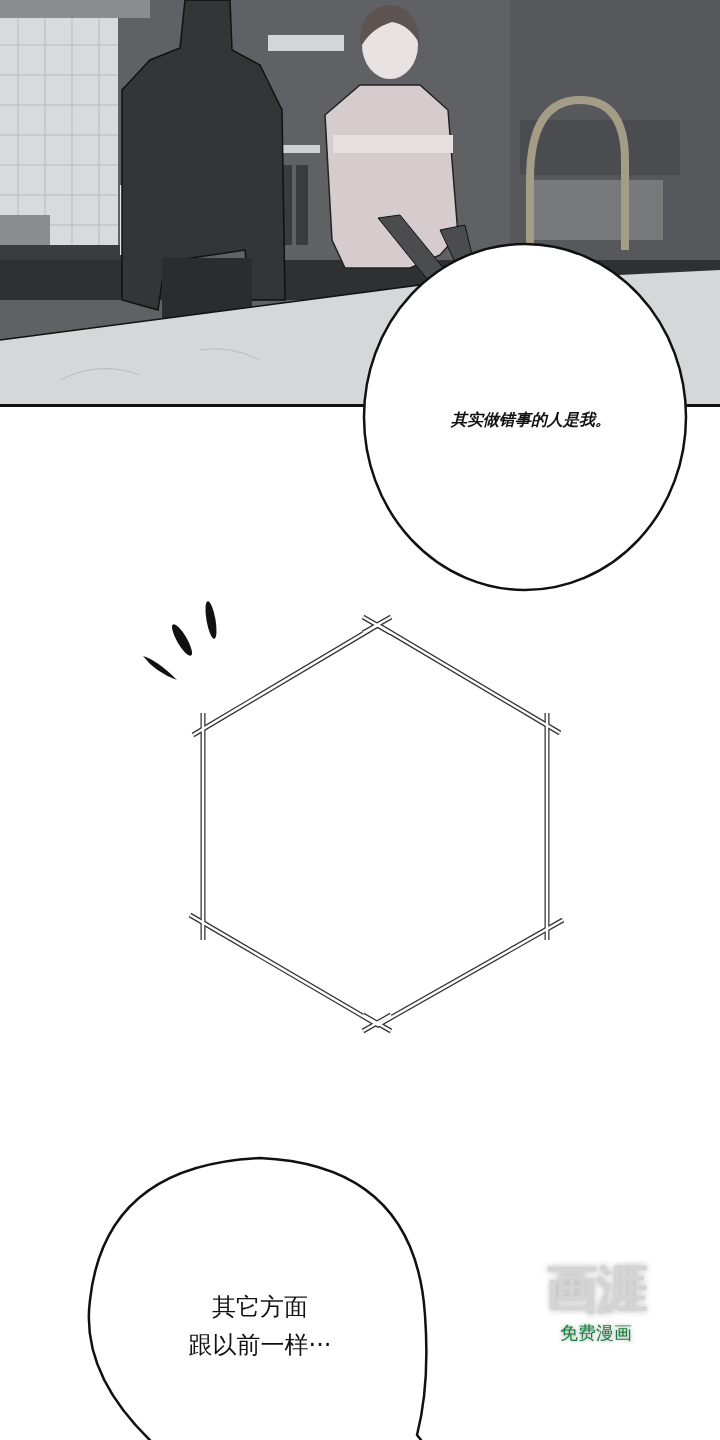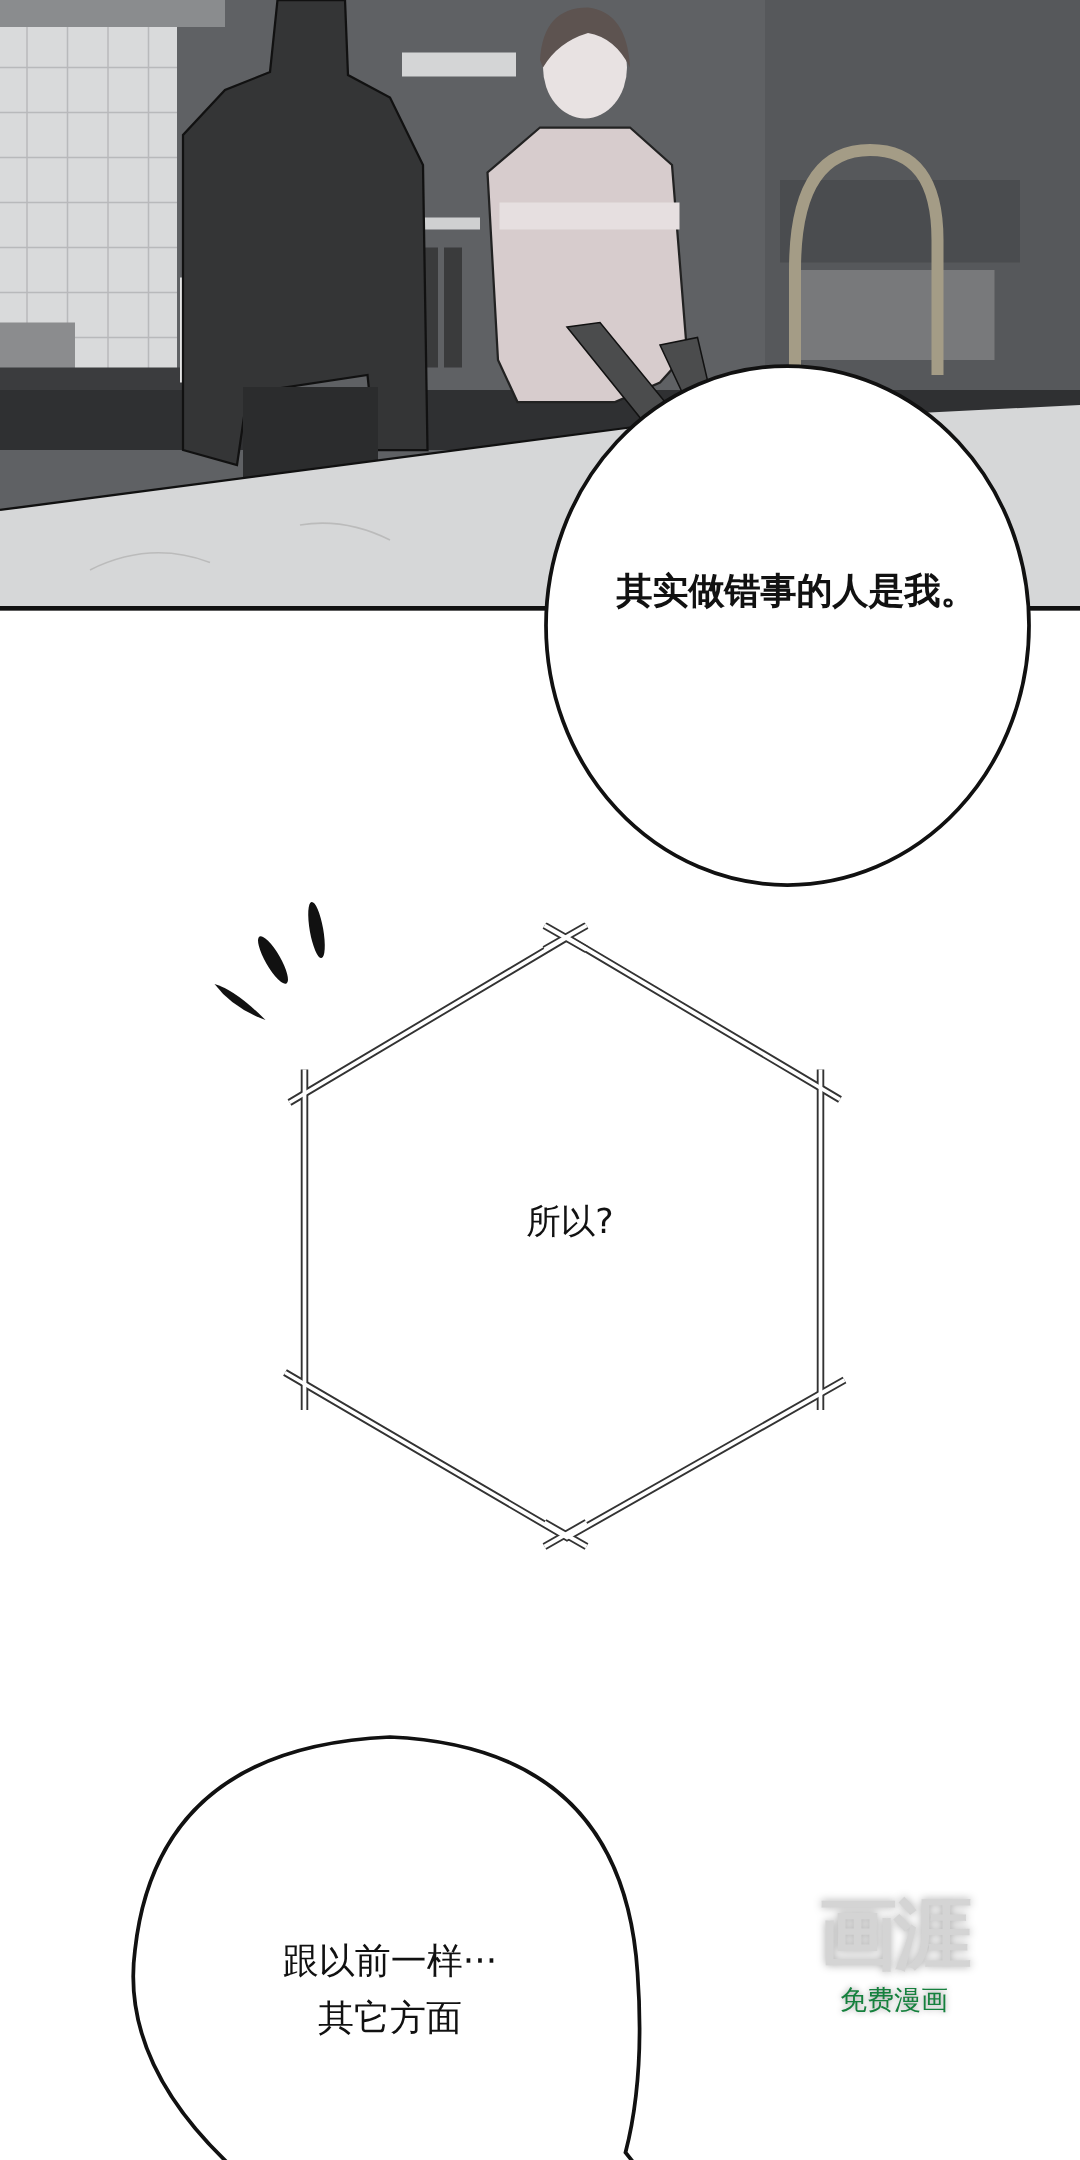--- a/index.html
+++ b/index.html
@@ -74,7 +74,7 @@
 <svg class="abs" style="left:360px;top:240px;" width="330" height="355" viewBox="0 0 330 355">
   <ellipse cx="165" cy="177" rx="161" ry="173" fill="#ffffff" stroke="#111" stroke-width="2.5"></ellipse>
 </svg>
-<div class="bubble-text" style="left:374px;top:378px;width:314px;font-size:24px;">其实做错事的人是我。</div>
+<div class="bubble-text" style="left:374px;top:410px;width:314px;font-size:16px;font-style:italic;">其实做错事的人是我。</div>
 
 <svg class="abs" style="left:135px;top:598px;" width="90" height="85" viewBox="0 0 90 85">
   <path d="M8 58 Q22 62 42 82 Q20 74 8 58 Z" fill="#111"></path>

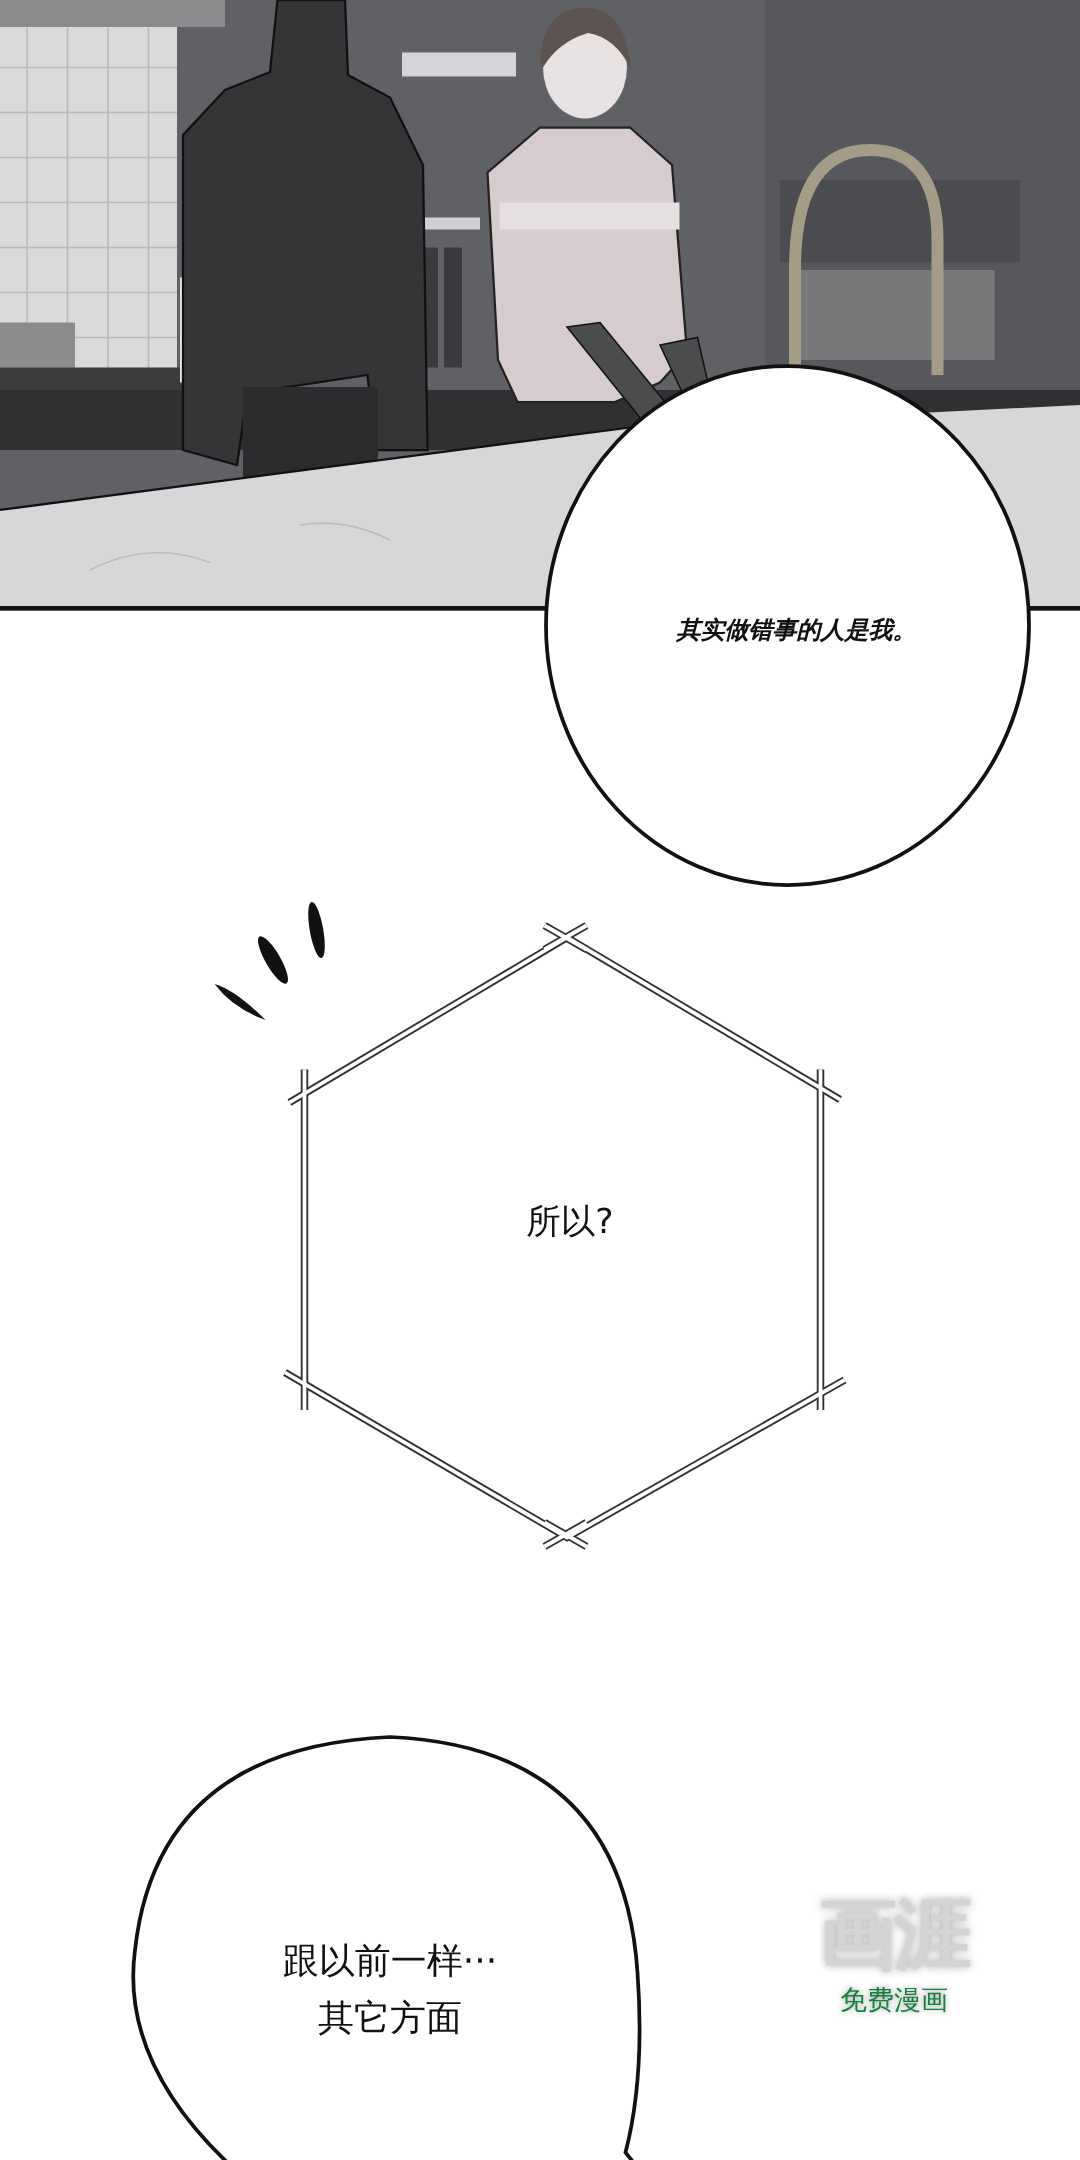--- a/index.html
+++ b/index.html
@@ -105,7 +105,6 @@
   </g>
 </svg>
 <div class="bubble-text" style="left:230px;top:796px;width:300px;font-size:23px;line-height:38px;font-weight:normal;">
-  <div>所以?</div>
 </div>
 
 <svg class="abs" style="left:85px;top:1155px;" width="350" height="290" viewBox="0 0 350 290">

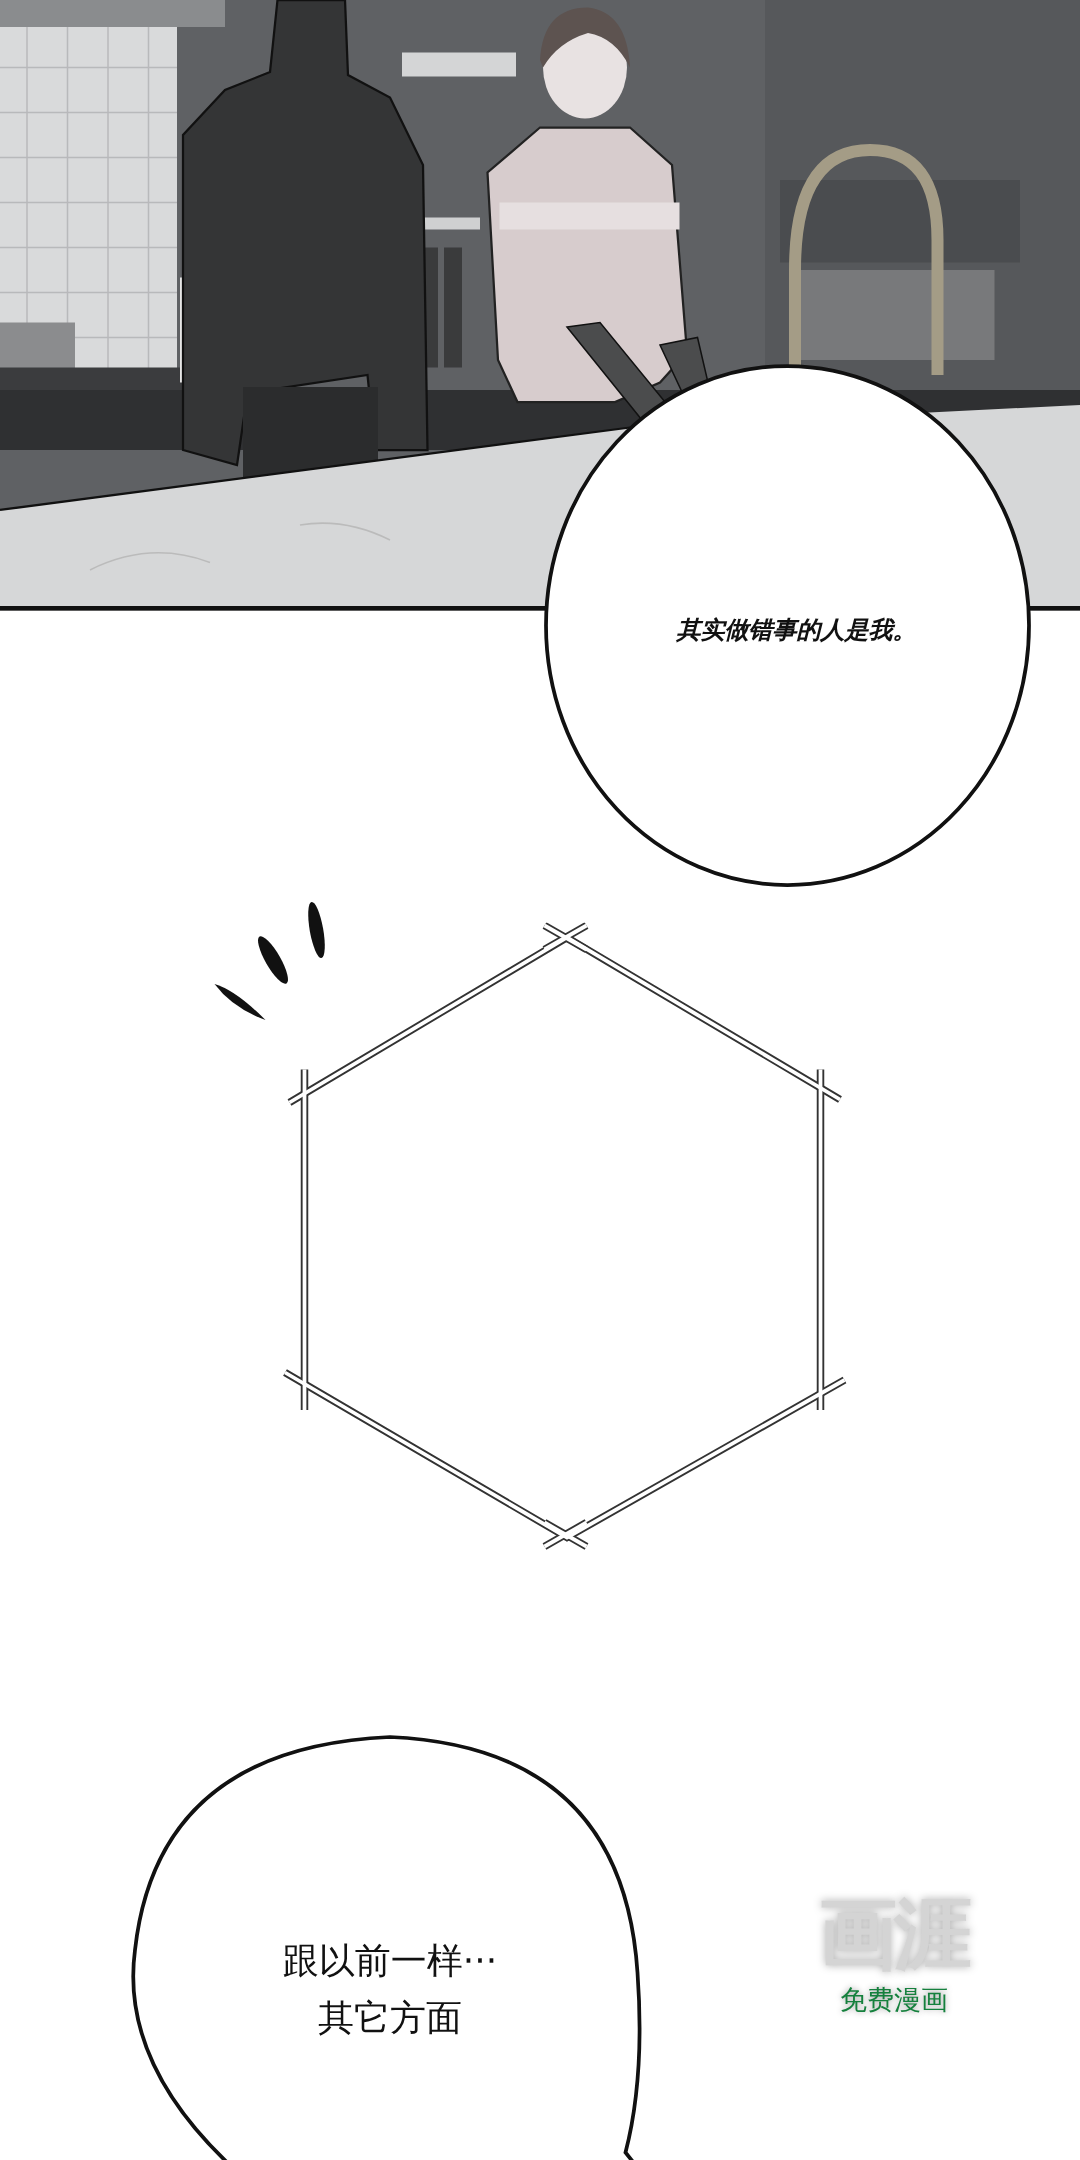--- a/index.html
+++ b/index.html
@@ -111,8 +111,8 @@
   <path d="M70 290 Q-5 220 5 145 Q20 10 175 3 Q330 10 340 160 Q345 230 332 280 L340 290" fill="#ffffff" stroke="#111" stroke-width="2.5"></path>
 </svg>
 <div class="bubble-text" style="left:135px;top:1288px;width:250px;font-size:24px;line-height:38px;font-weight:normal;">
+  <div>其它方面</div>
   <div>跟以前一样···</div>
-  <div>其它方面</div>
 </div>
 
 <div class="abs watermark">

